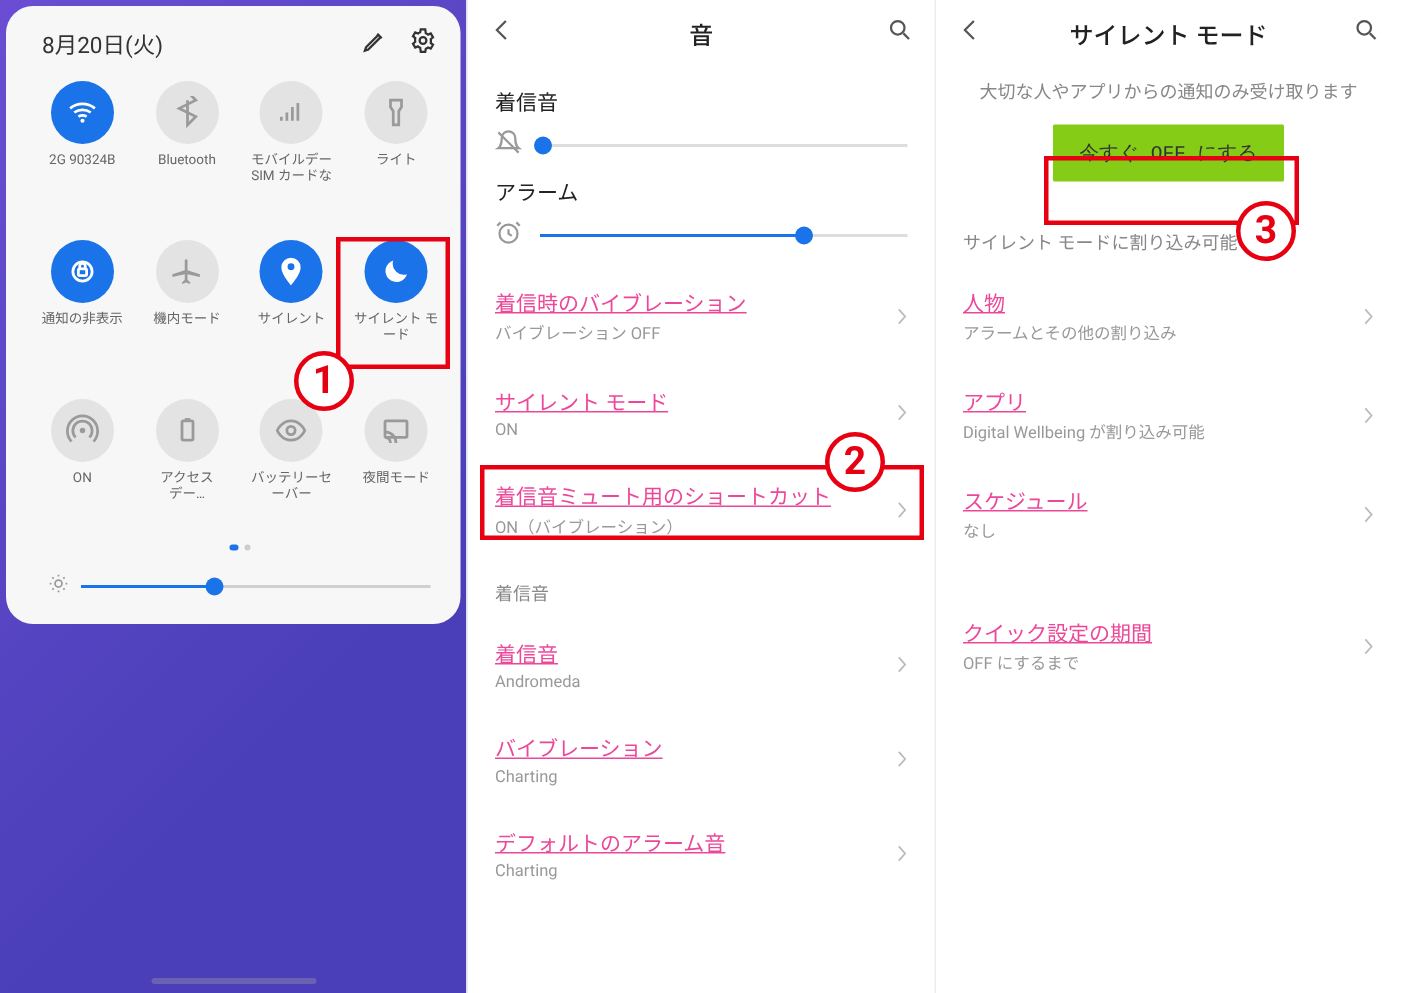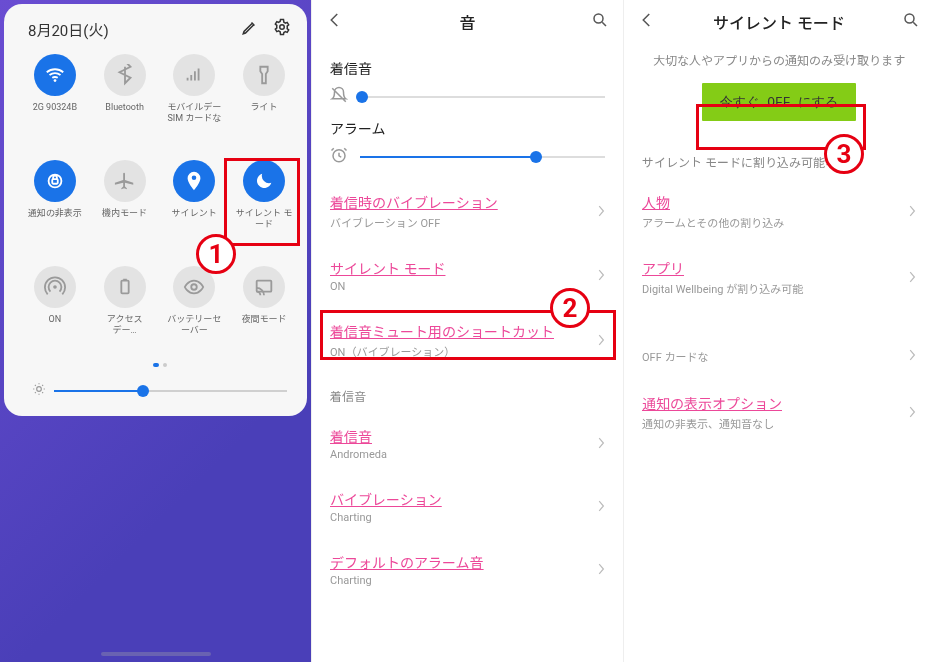--- a/index.html
+++ b/index.html
@@ -402,6 +402,15 @@
             <path d="M3 2l7 8-7 8"></path>
           </svg></span>
       </div>
+      <div class="row">
+        <div class="row-left">
+          <div class="row-title">スケジュール</div>
+          <div class="row-sub">なし</div>
+        </div>
+        <span class="chevron"><svg viewBox="0 0 12 20" fill="none" stroke="#bbb" stroke-width="2">
+            <path d="M3 2l7 8-7 8"></path>
+          </svg></span>
+      </div>
     </div>
 
   <div style="height:22px"></div>

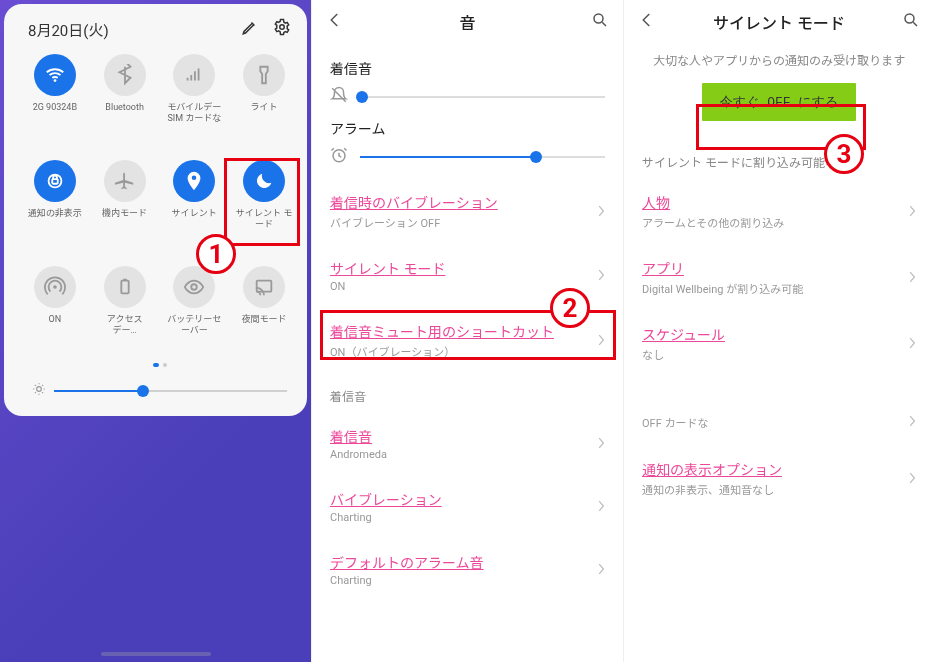--- a/index.html
+++ b/index.html
@@ -417,6 +417,7 @@
   <div id="other-rows">
       <div class="row">
         <div class="row-left">
+          <div class="row-title">クイック設定の期間</div>
           <div class="row-sub">OFF カードな</div>
         </div>
         <span class="chevron"><svg viewBox="0 0 12 20" fill="none" stroke="#bbb" stroke-width="2">

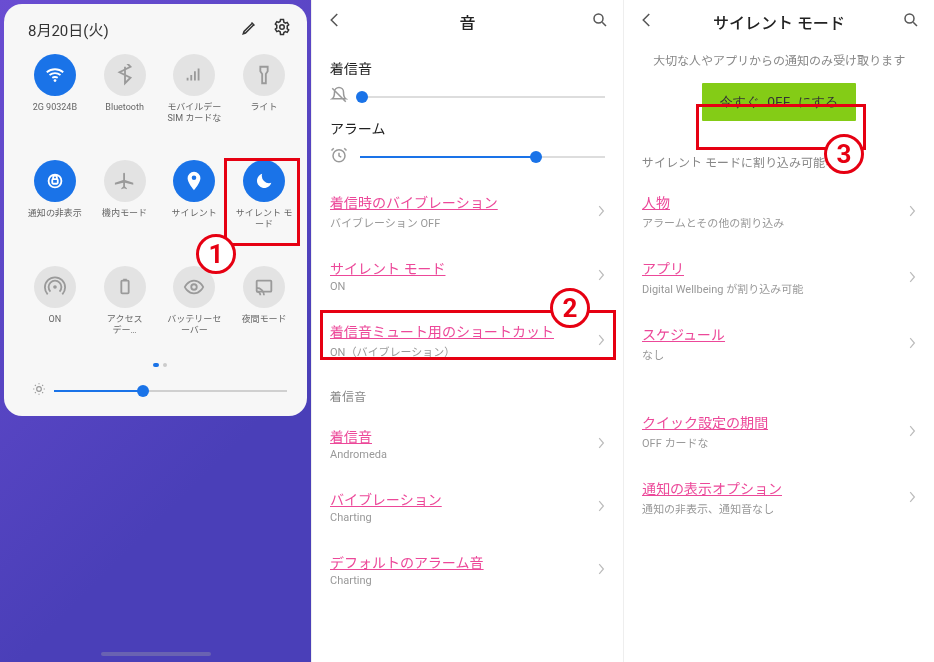--- a/index.html
+++ b/index.html
@@ -418,7 +418,7 @@
       <div class="row">
         <div class="row-left">
           <div class="row-title">クイック設定の期間</div>
-          <div class="row-sub">OFF カードな</div>
+          <div class="row-sub">OFF にするまで</div>
         </div>
         <span class="chevron"><svg viewBox="0 0 12 20" fill="none" stroke="#bbb" stroke-width="2">
             <path d="M3 2l7 8-7 8"></path>

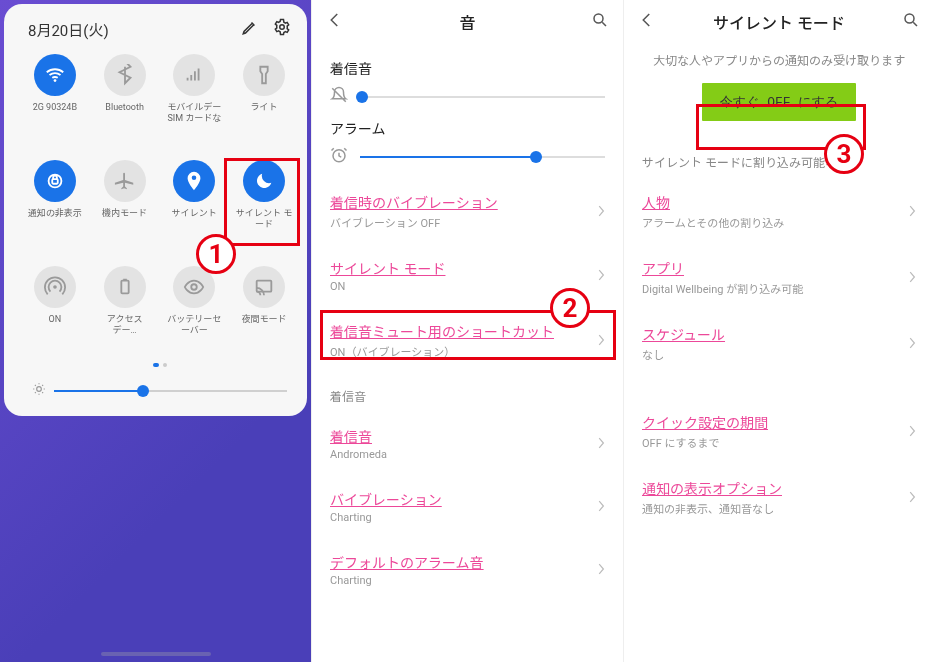--- a/index.html
+++ b/index.html
@@ -424,15 +424,6 @@
             <path d="M3 2l7 8-7 8"></path>
           </svg></span>
       </div>
-      <div class="row">
-        <div class="row-left">
-          <div class="row-title">通知の表示オプション</div>
-          <div class="row-sub">通知の非表示、通知音なし</div>
-        </div>
-        <span class="chevron"><svg viewBox="0 0 12 20" fill="none" stroke="#bbb" stroke-width="2">
-            <path d="M3 2l7 8-7 8"></path>
-          </svg></span>
-      </div>
     </div>
 
   <div class="anno-box" style="left:72px; top:104px; width:170px; height:46px;"></div>

